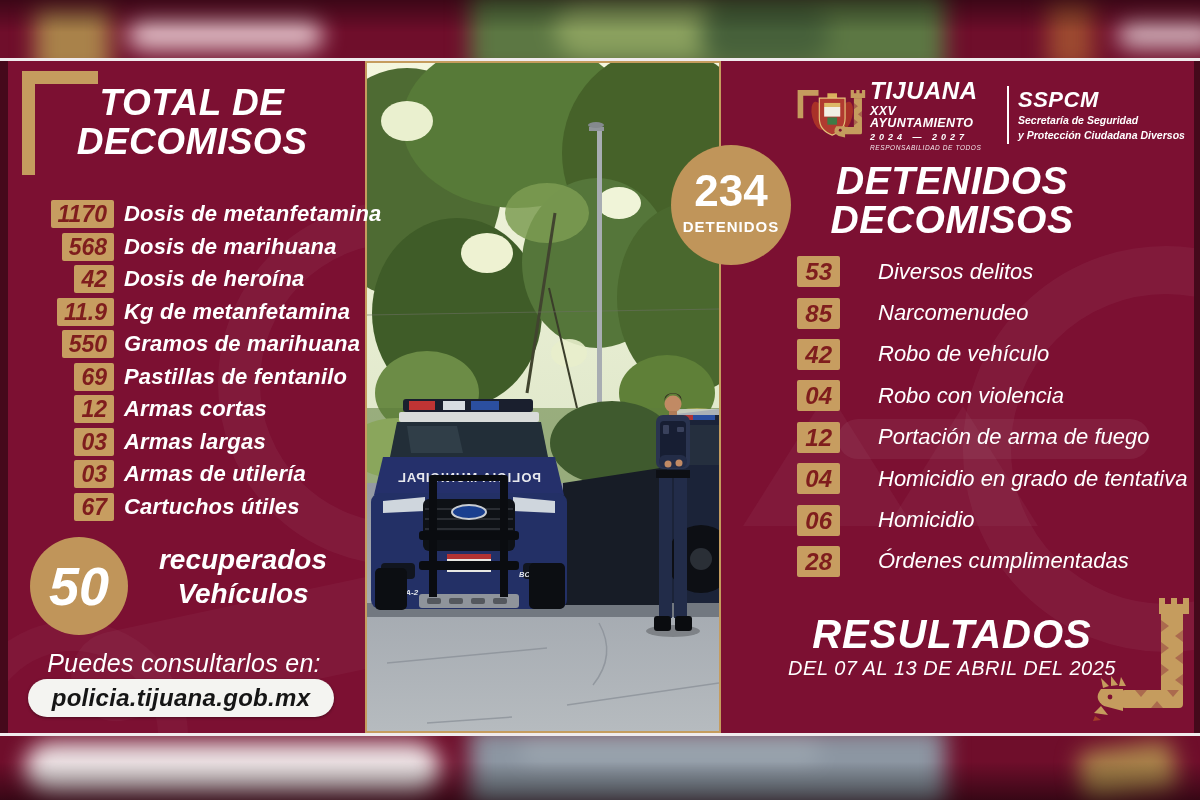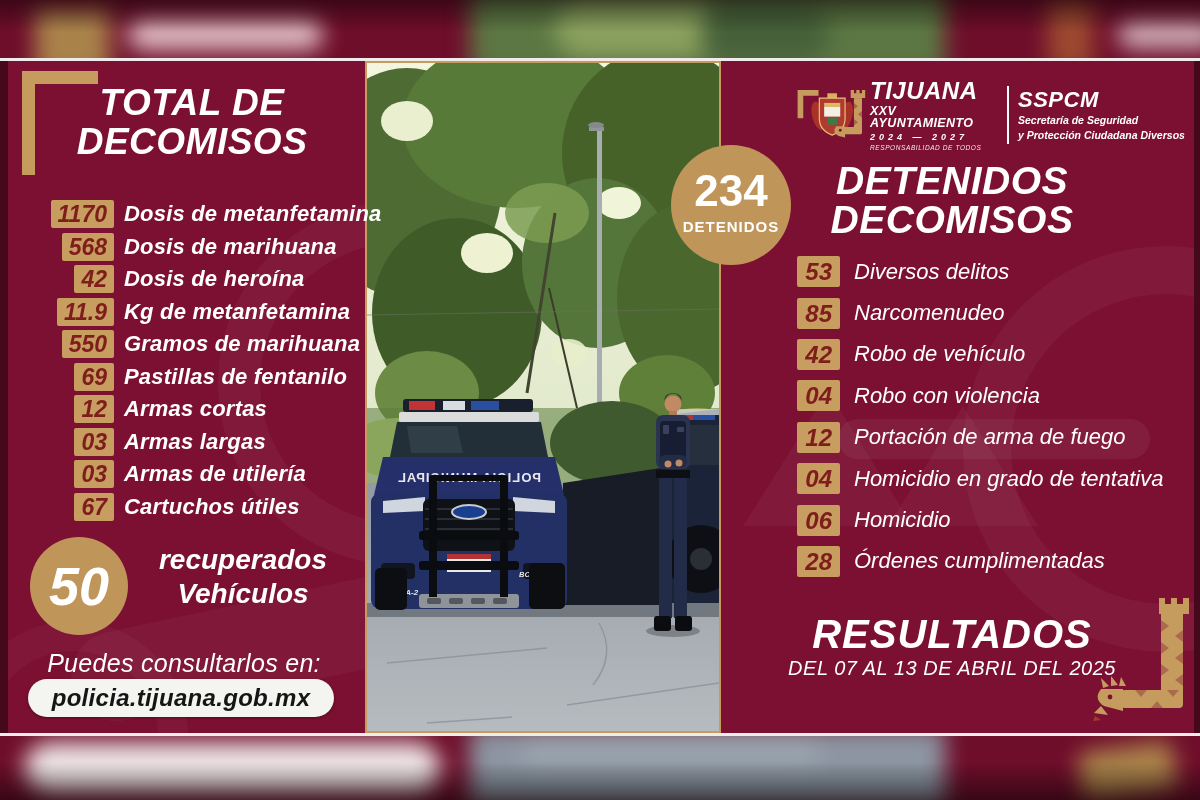--- a/index.html
+++ b/index.html
@@ -83,7 +83,7 @@
   #right-title{position:absolute;left:740px;top:100px;width:408px;text-align:center;
     font-weight:bold;font-size:39px;line-height:39px;letter-spacing:.5px;z-index:3;}
   #right-list{position:absolute;left:780px;top:190px;width:400px;z-index:3;}
-  .drow{display:flex;align-items:center;height:41.4px;}
+  .drow{display:flex;align-items:center;height:41.4px;gap:24px;}
   .drow .badge-cell{width:52px;}
   .drow .gbadge{font-size:24px;line-height:27px;padding:2px 8px;}
   .drow .rlabel{margin-left:14px;font-size:22px;}

